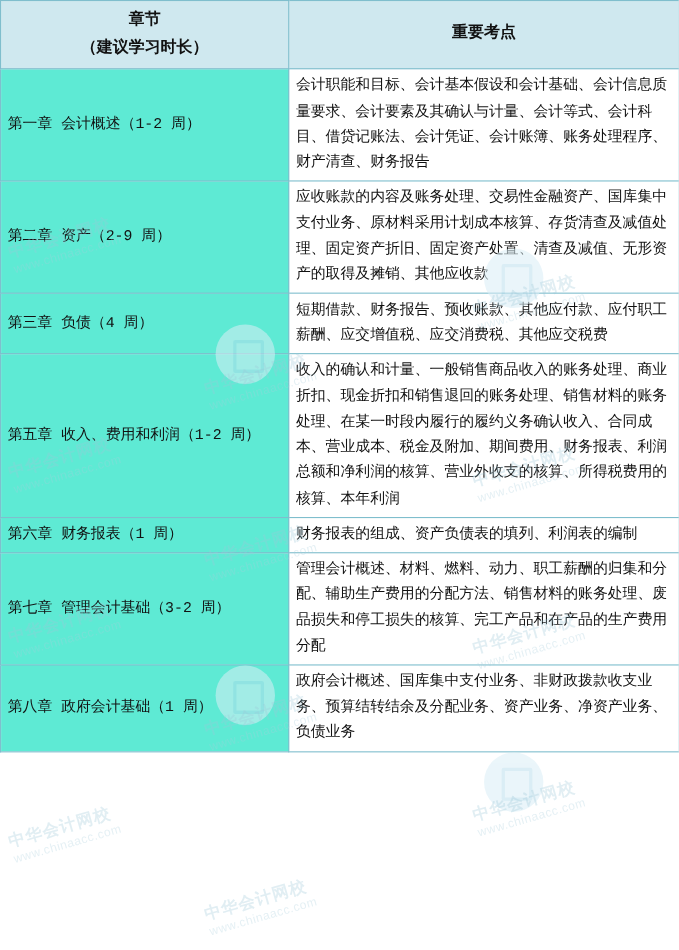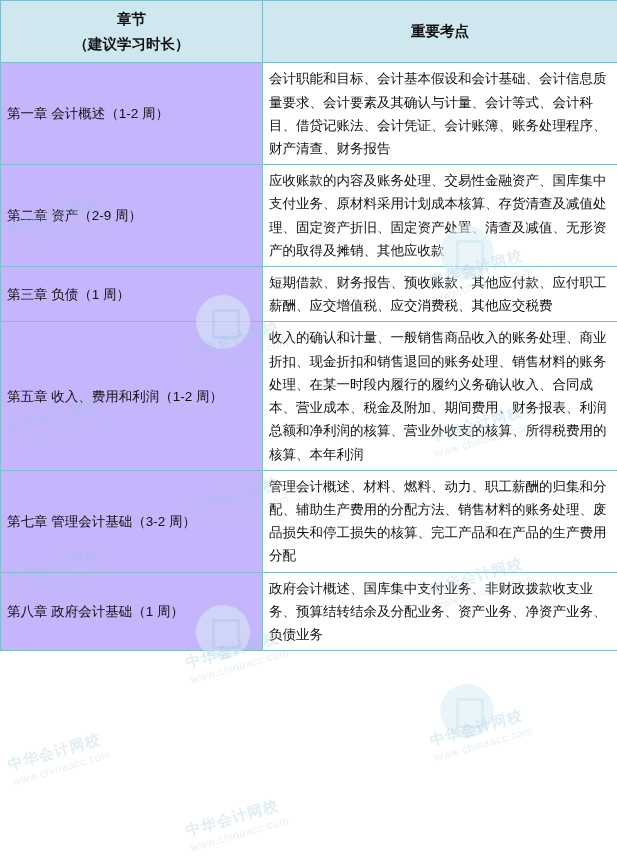--- a/index.html
+++ b/index.html
@@ -20,6 +20,7 @@
     table-layout: fixed;
     position: relative;
     z-index: 2;
+    font-family: Liberation Mono, monospace;
   }
   #study-table col.col-chapter { width: 262px; }
   #study-table col.col-points { width: 355px; }

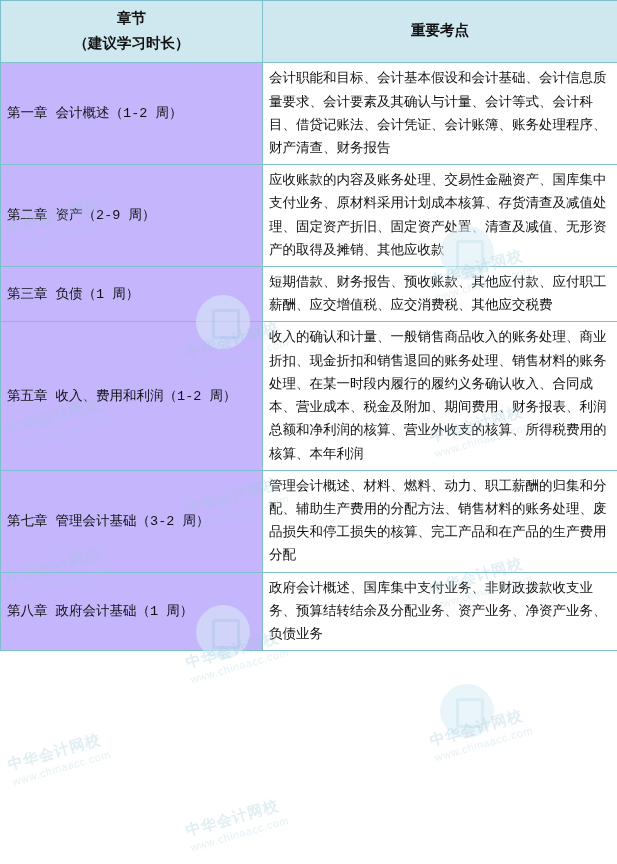--- a/index.html
+++ b/index.html
@@ -48,7 +48,7 @@
     text-align: left;
     padding-left: 8px;
     white-space: nowrap;
-    background: #c4b5fd;
+    background: #5eead4;
   }
   td.points-cell {
     text-align: left;

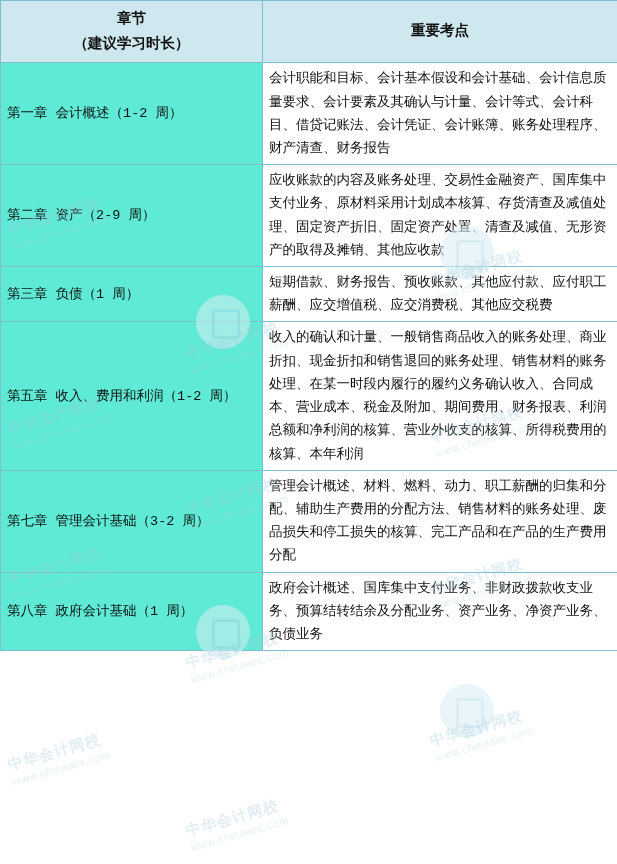--- a/index.html
+++ b/index.html
@@ -155,7 +155,7 @@
       <td class="points-cell">应收账款的内容及账务处理、交易性金融资产、国库集中支付业务、原材料采用计划成本核算、存货清查及减值处理、固定资产折旧、固定资产处置、清查及减值、无形资产的取得及摊销、其他应收款</td>
     </tr>
     <tr>
-      <td class="chapter-cell">第三章  负债（1 周）</td>
+      <td class="chapter-cell">第三章  负债（4 周）</td>
       <td class="points-cell">短期借款、财务报告、预收账款、其他应付款、应付职工薪酬、应交增值税、应交消费税、其他应交税费</td>
     </tr>
     <tr>

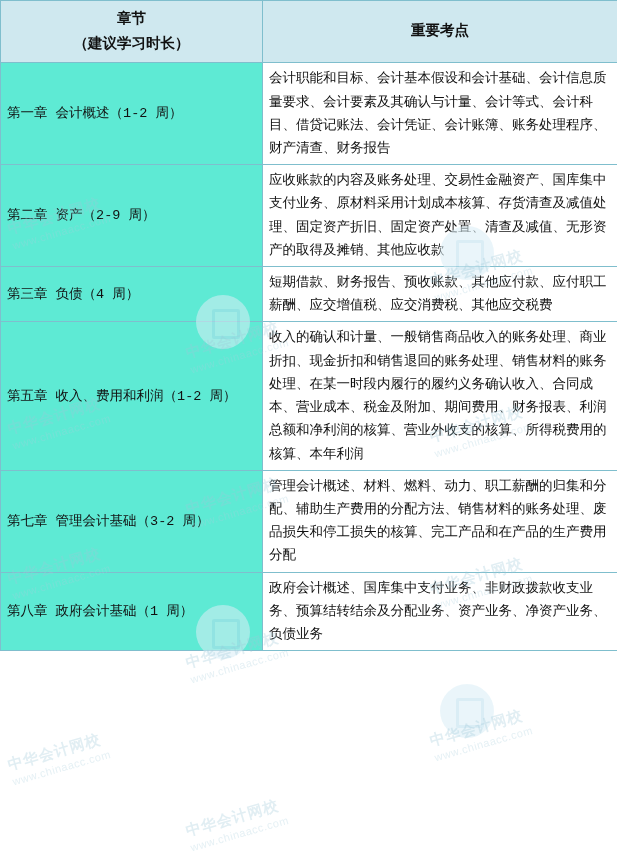--- a/index.html
+++ b/index.html
@@ -163,6 +163,10 @@
       <td class="points-cell">收入的确认和计量、一般销售商品收入的账务处理、商业折扣、现金折扣和销售退回的账务处理、销售材料的账务处理、在某一时段内履行的履约义务确认收入、合同成本、营业成本、税金及附加、期间费用、财务报表、利润总额和净利润的核算、营业外收支的核算、所得税费用的核算、本年利润</td>
     </tr>
     <tr>
+      <td class="chapter-cell">第六章  财务报表（1 周）</td>
+      <td class="points-cell">财务报表的组成、资产负债表的填列、利润表的编制</td>
+    </tr>
+    <tr>
       <td class="chapter-cell">第七章  管理会计基础（3-2 周）</td>
       <td class="points-cell">管理会计概述、材料、燃料、动力、职工薪酬的归集和分配、辅助生产费用的分配方法、销售材料的账务处理、废品损失和停工损失的核算、完工产品和在产品的生产费用分配</td>
     </tr>

